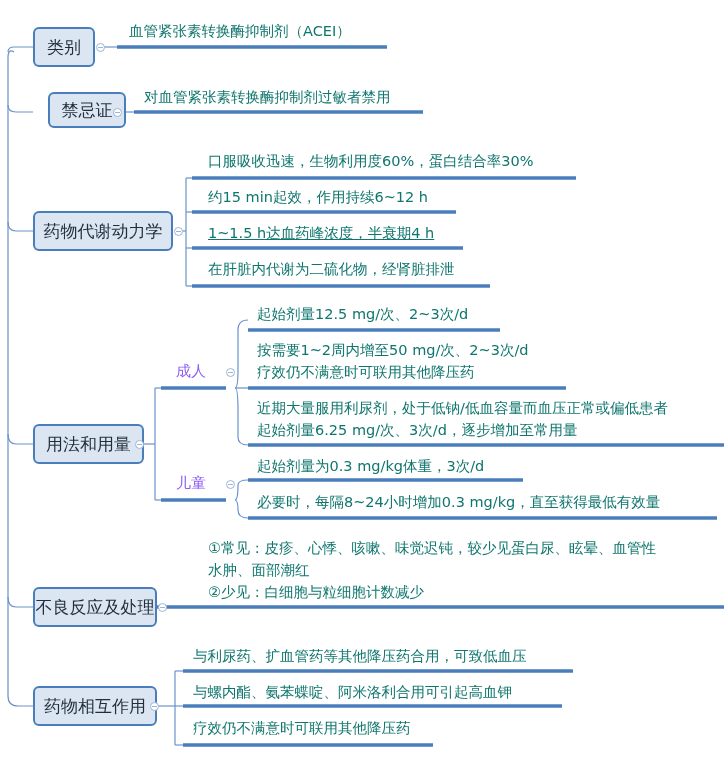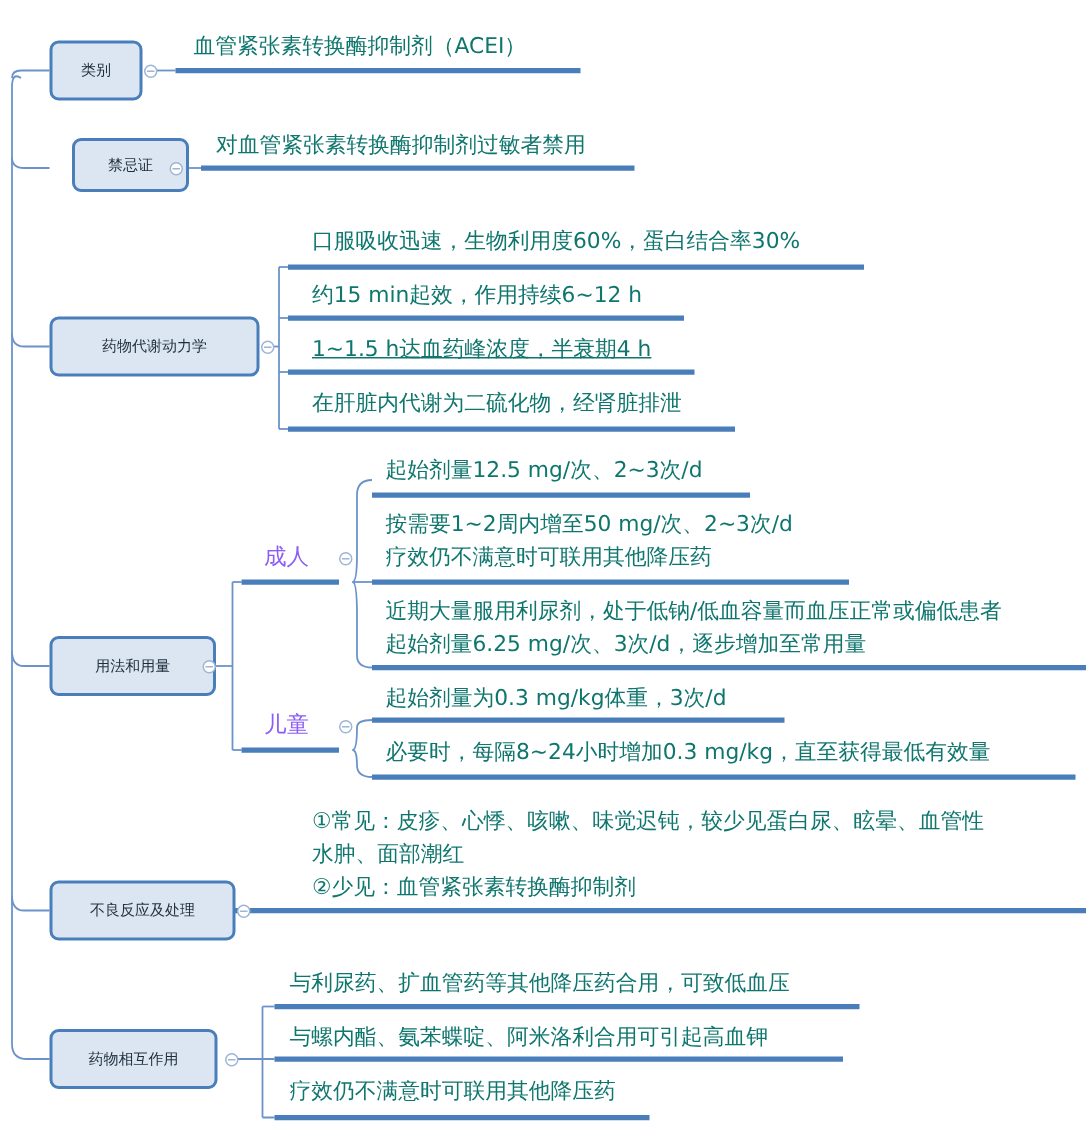--- a/index.html
+++ b/index.html
@@ -9,7 +9,7 @@
   .node {
     position: absolute; box-sizing: border-box;
     background: #dce6f2; border: 2px solid #4a7ebb; border-radius: 6px;
-    font-size: 10px; color: #1f2d3d; display: flex; align-items: center; justify-content: center;
+    font-size: 17px; color: #1f2d3d; display: flex; align-items: center; justify-content: center;
     white-space: nowrap;
   }
   .toggle {

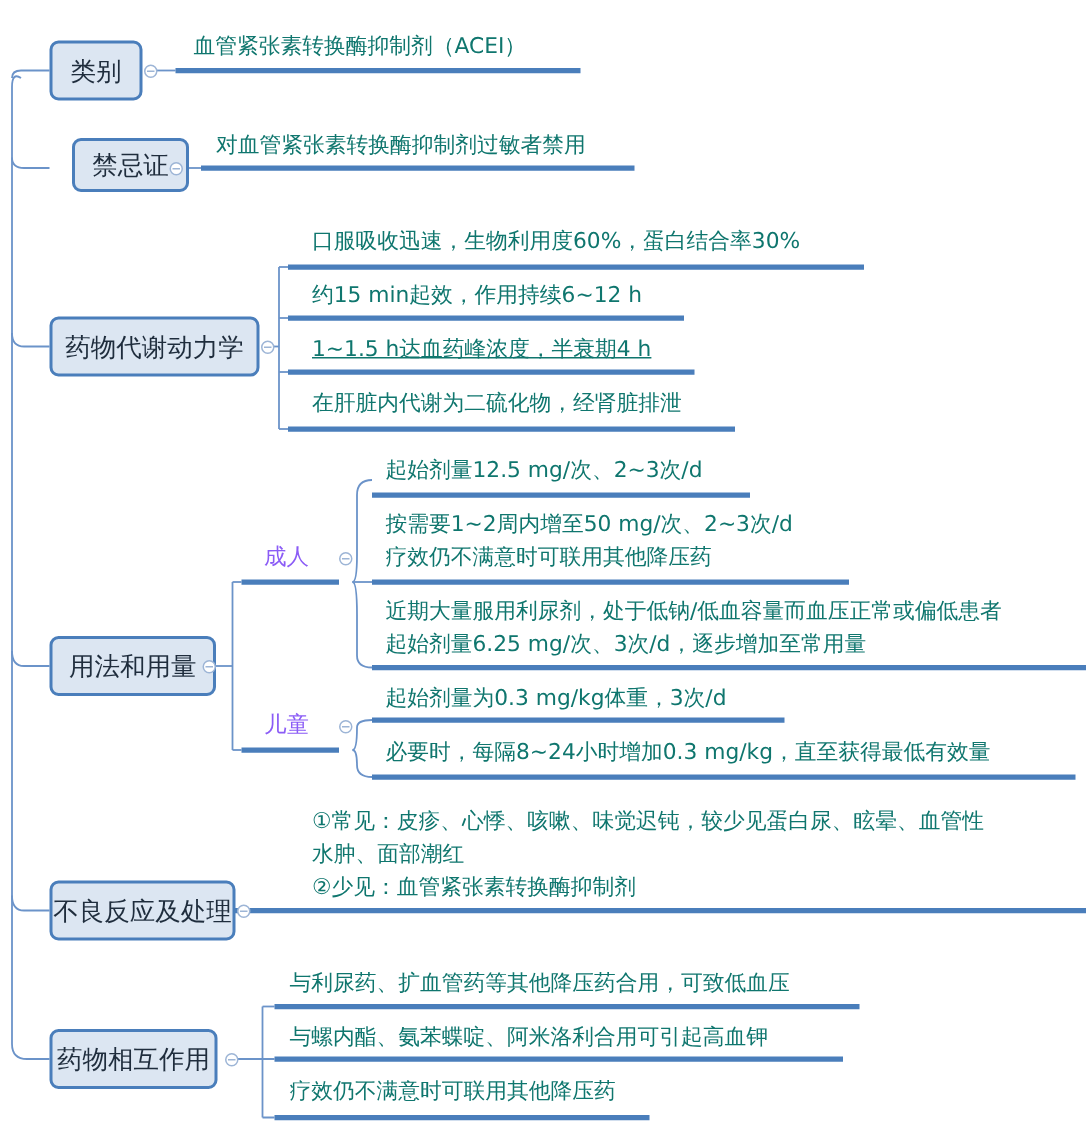--- a/index.html
+++ b/index.html
@@ -118,7 +118,7 @@
 <span class="toggle" style="left:158px;top:603px;"></span>
 <div class="leaf" style="left:208px;top:537px;">①常见：皮疹、心悸、咳嗽、味觉迟钝，较少见蛋白尿、眩晕、血管性</div>
 <div class="leaf" style="left:208px;top:559px;">水肿、面部潮红</div>
-<div class="leaf" style="left:208px;top:581px;">②少见：血管紧张素转换酶抑制剂</div>
+<div class="leaf" style="left:208px;top:581px;">②少见：白细胞与粒细胞计数减少</div>
 
 <div class="node" style="left:33px;top:686px;width:112px;height:40px;">药物相互作用</div>
 <span class="toggle" style="left:150px;top:702px;"></span>

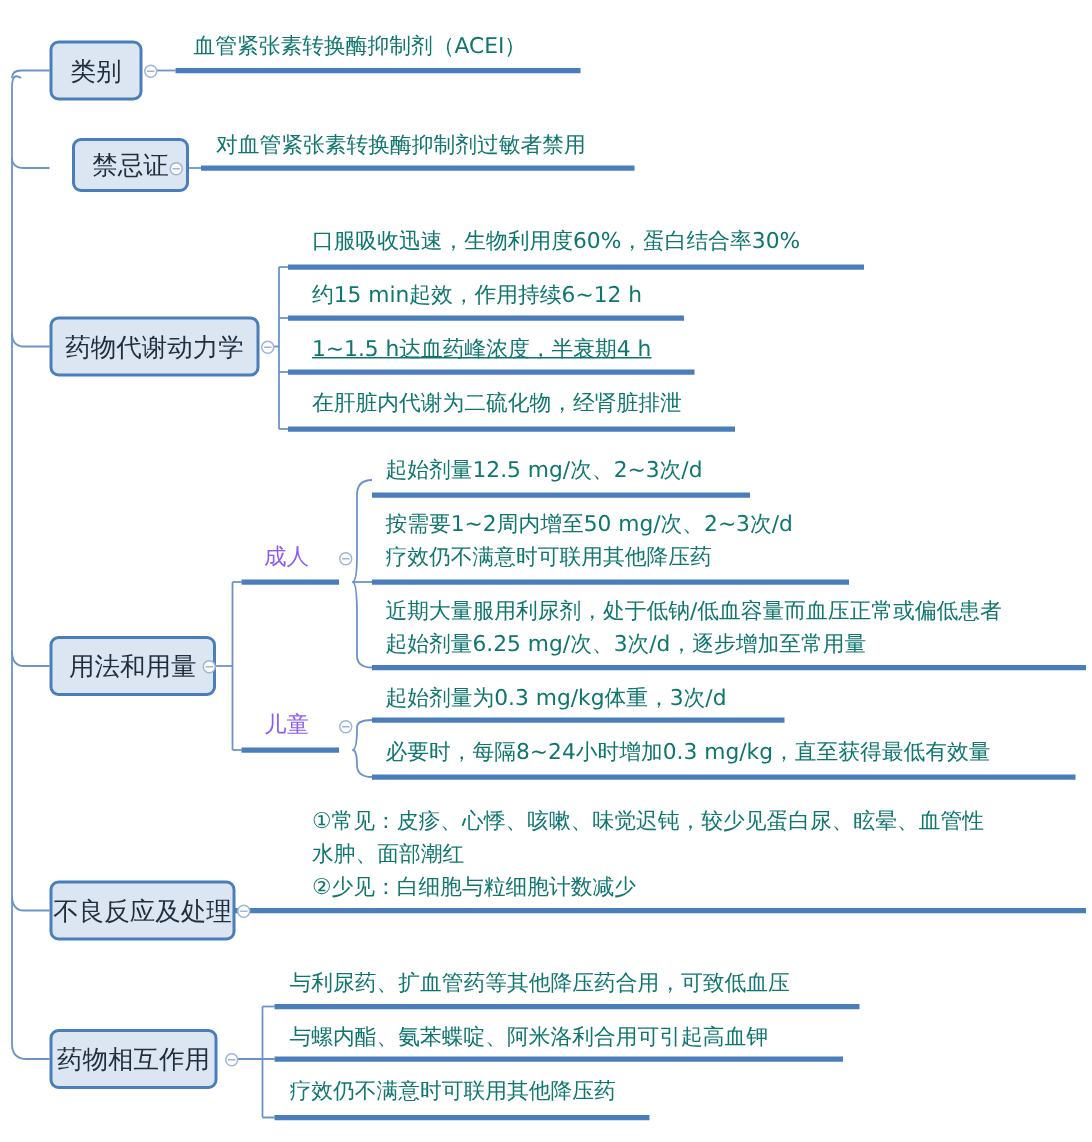--- a/index.html
+++ b/index.html
@@ -120,7 +120,7 @@
 <div class="leaf" style="left:208px;top:559px;">水肿、面部潮红</div>
 <div class="leaf" style="left:208px;top:581px;">②少见：白细胞与粒细胞计数减少</div>
 
-<div class="node" style="left:33px;top:686px;width:112px;height:40px;">药物相互作用</div>
+<div class="node" style="left:33px;top:686px;width:124px;height:40px;">药物相互作用</div>
 <span class="toggle" style="left:150px;top:702px;"></span>
 <div class="leaf" style="left:193px;top:645px;">与利尿药、扩血管药等其他降压药合用，可致低血压</div>
 <div class="leaf" style="left:193px;top:681px;">与螺内酯、氨苯蝶啶、阿米洛利合用可引起高血钾</div>

